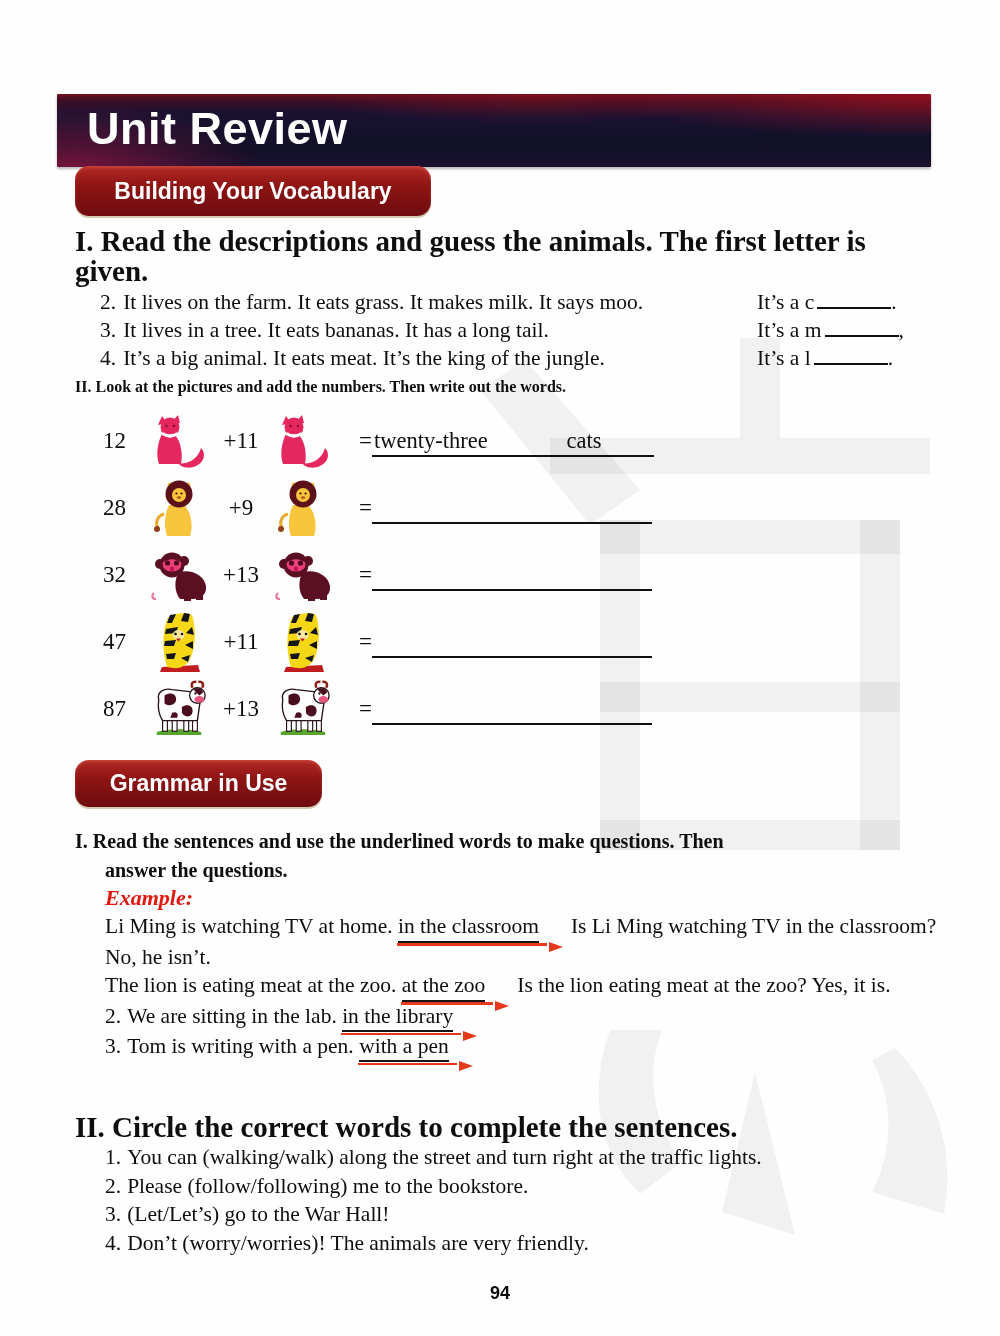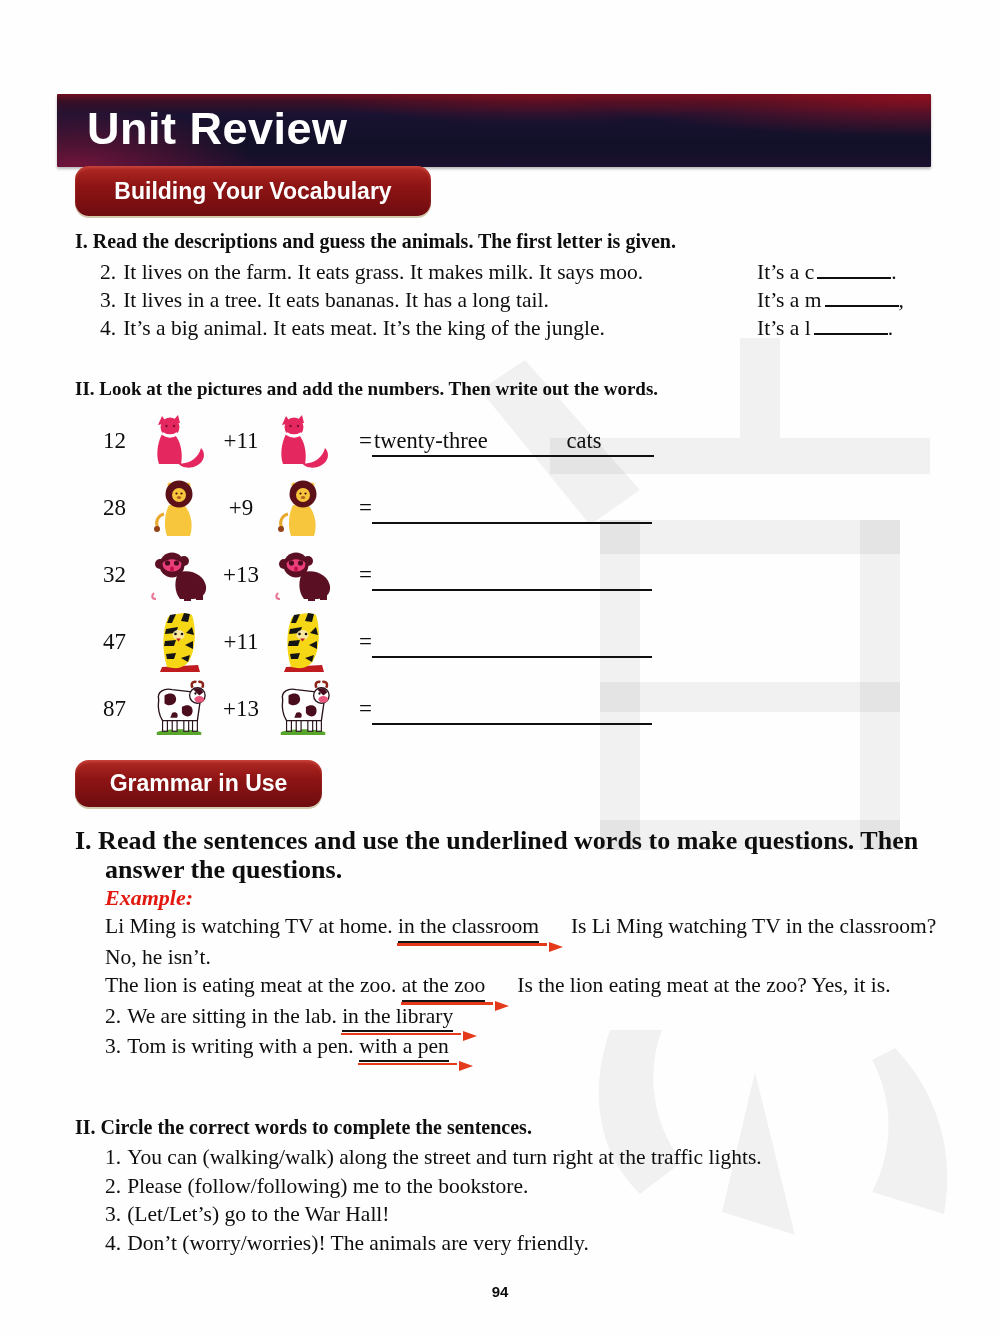--- a/index.html
+++ b/index.html
@@ -28,7 +28,7 @@
   .badge-vocab{left:75px;top:166px;width:356px;height:50px;font-size:23px;}
   .badge-grammar{left:75px;top:760px;width:247px;height:47px;font-size:23px;}
 
-  .s-heading{font-size:20px;font-weight:700;line-height:30px;margin:0;}
+  .s-heading{font-size:29px;font-weight:700;line-height:30px;margin:0;}
 
   
   .s1{position:absolute;left:75px;top:226px;width:866px;}

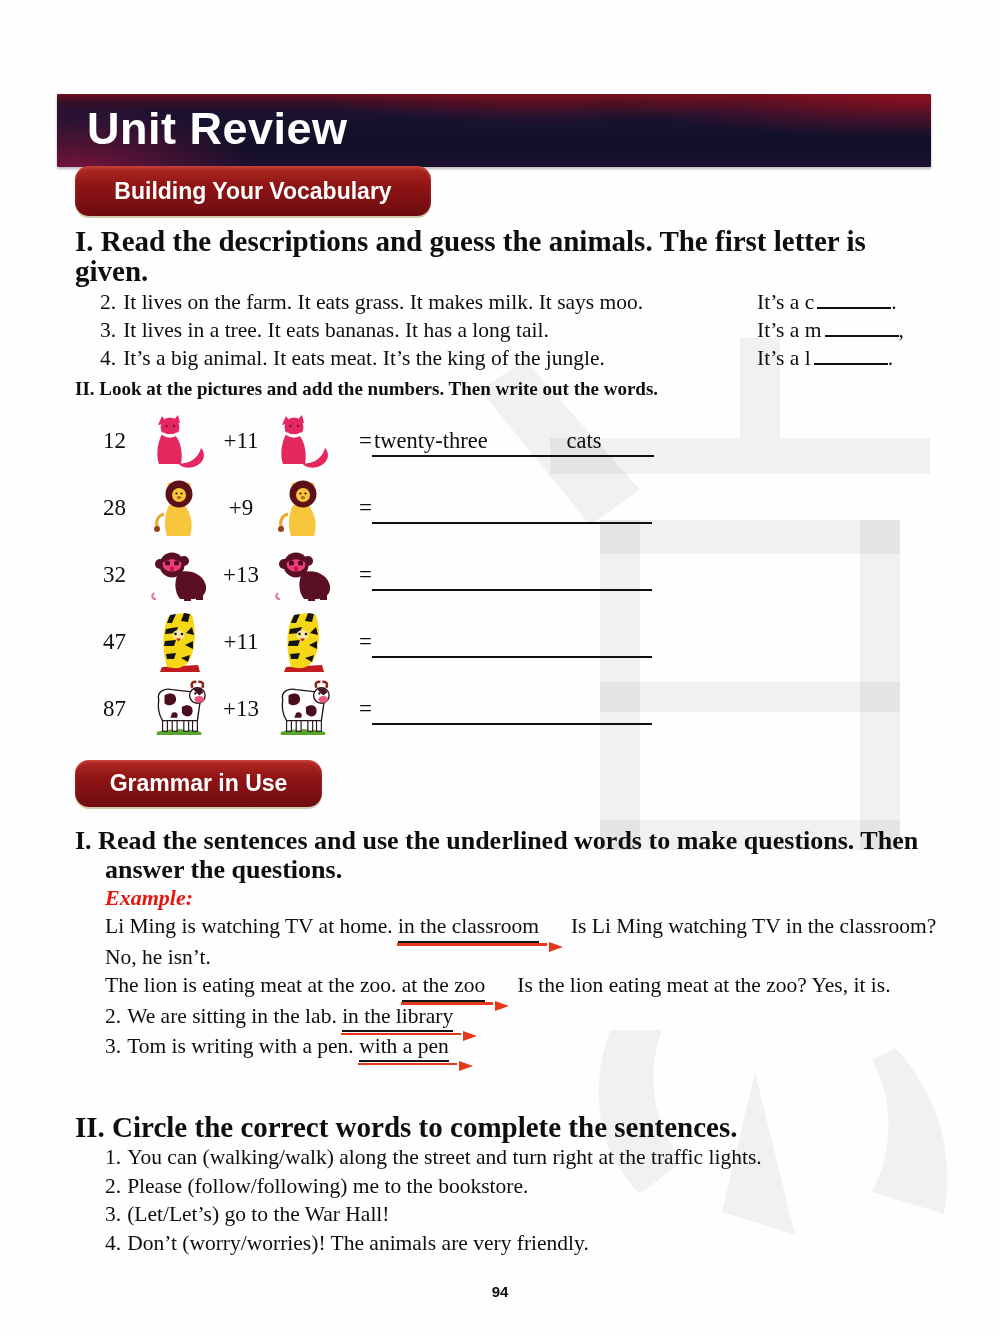--- a/index.html
+++ b/index.html
@@ -39,7 +39,7 @@
   .blank-s{display:inline-block;width:74px;height:18px;border-bottom:2.2px solid #101010;margin-left:3px;}
 
   
-  .s2-heading{position:absolute;left:75px;top:378px;width:870px;font-size:19px;font-weight:700;margin:0;}
+  .s2-heading{position:absolute;left:75px;top:378px;width:870px;font-size:16px;font-weight:700;margin:0;}
   .add-rows{position:absolute;left:63px;top:407px;width:720px;}
   .add-row{display:flex;align-items:center;height:67px;padding-left:40px;font-size:23px;}
   .count{width:42px;flex:none;}

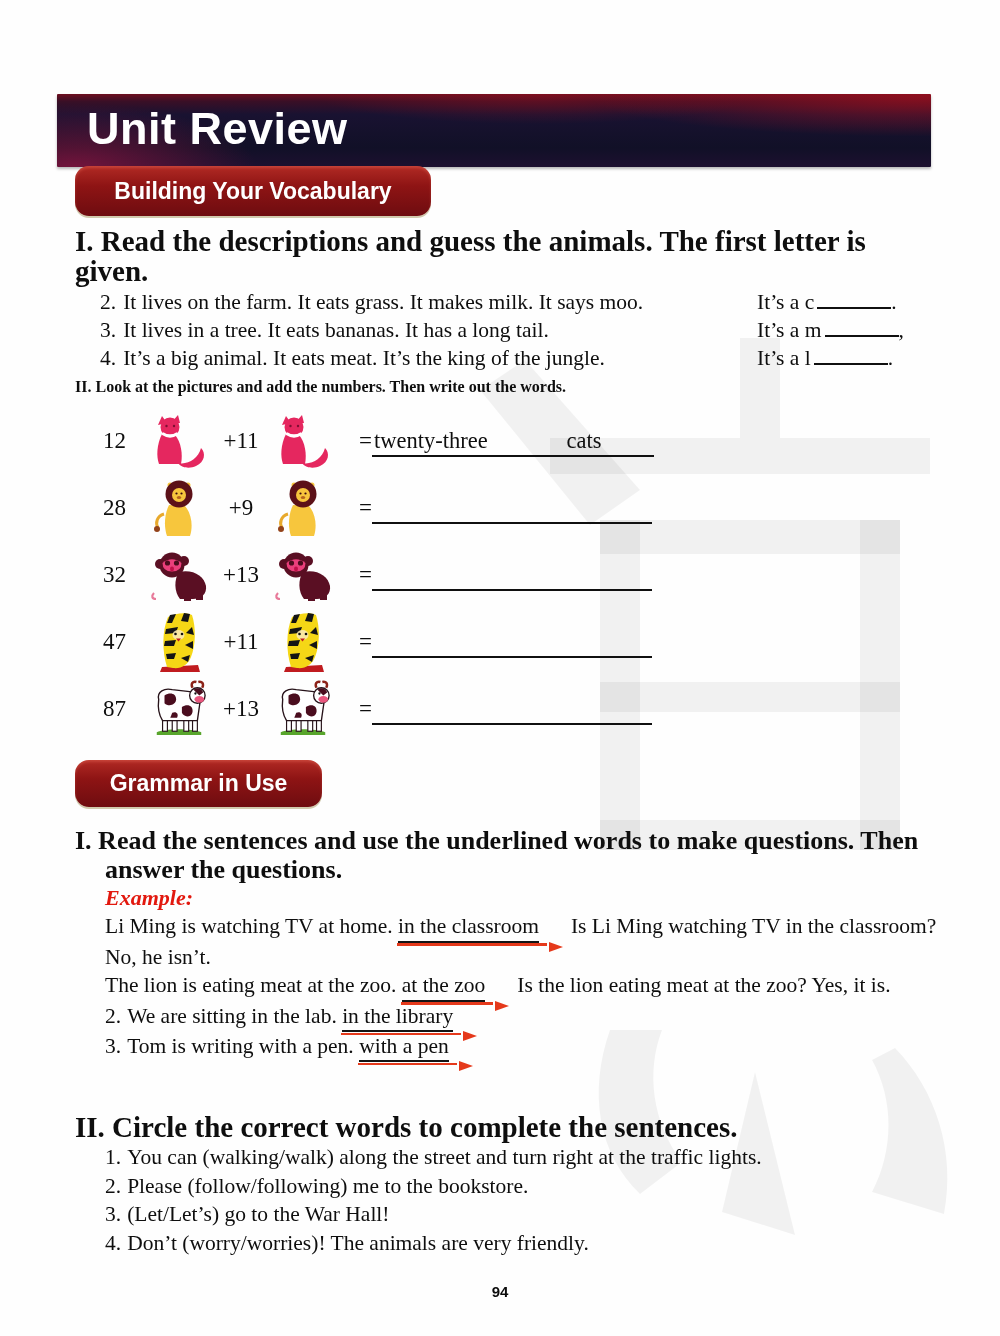--- a/index.html
+++ b/index.html
@@ -52,7 +52,7 @@
 
   
   .g1{position:absolute;left:75px;top:827px;width:868px;font-size:21.5px;line-height:28.4px;}
-  .g-head{font-weight:700;font-size:26px;line-height:28.5px;}
+  .g-head{font-weight:700;font-size:20px;line-height:28.5px;}
   .g-head2{padding-left:30px;}
   .g-example-label{color:#e2180e;font-weight:700;font-style:italic;padding-left:30px;font-size:22px;}
   .g-para{margin:0;padding-left:30px;width:848px;}

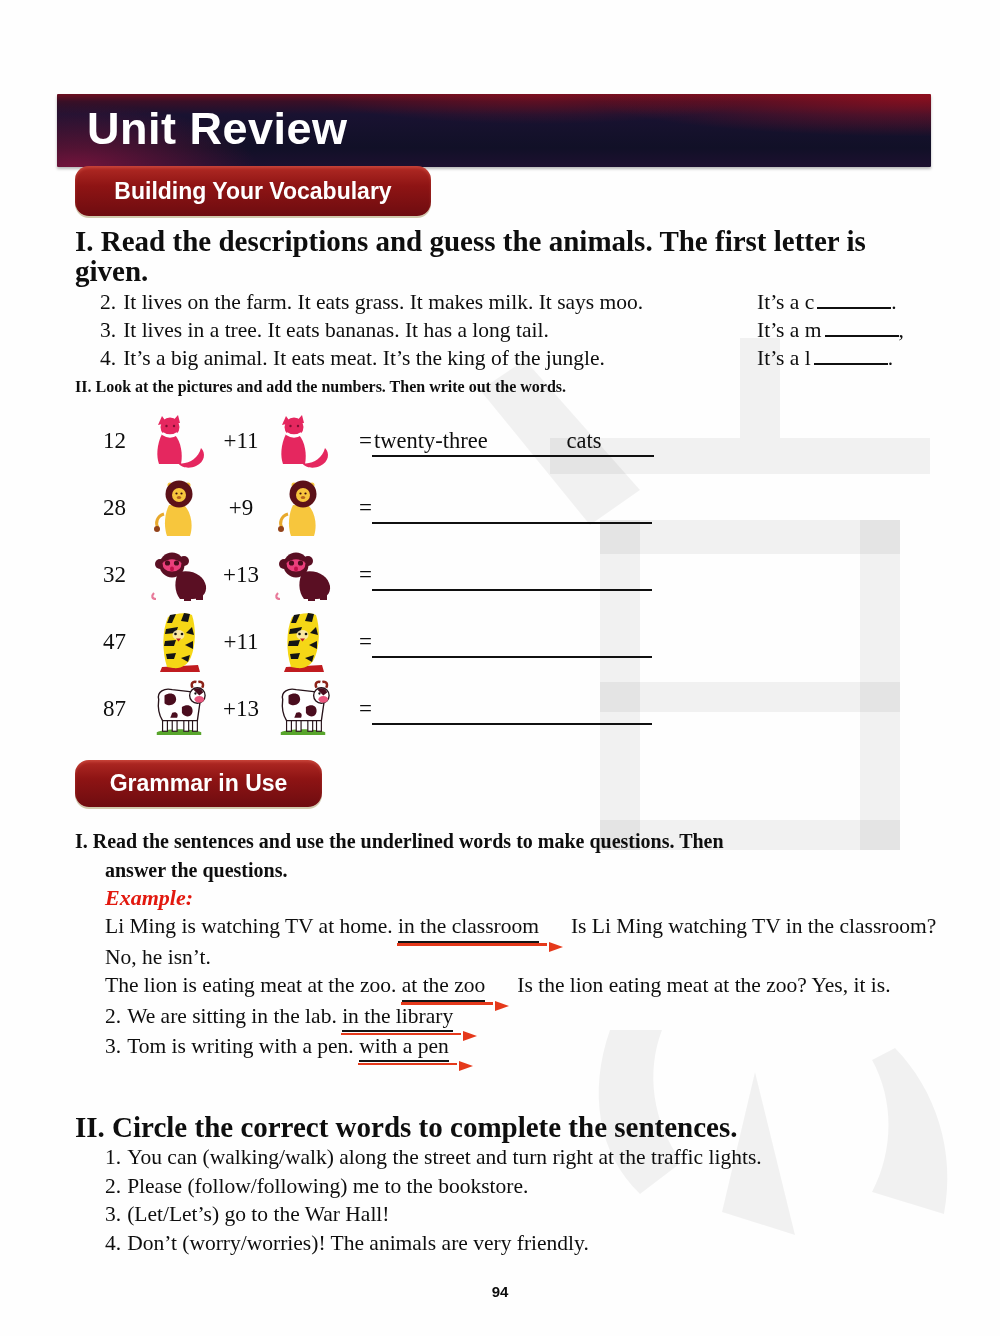--- a/index.html
+++ b/index.html
@@ -69,7 +69,7 @@
   .g2 .s-heading{margin-bottom:1px;}
 
   .footer{position:absolute;left:0;right:0;top:1283px;text-align:center;
-          font-family:"Liberation Sans",sans-serif;font-weight:700;font-size:15px;color:#0b0b0b;}
+          font-family:"Liberation Sans",sans-serif;font-weight:700;font-size:18px;color:#0b0b0b;}
 </style>
 </head>
 <body>

